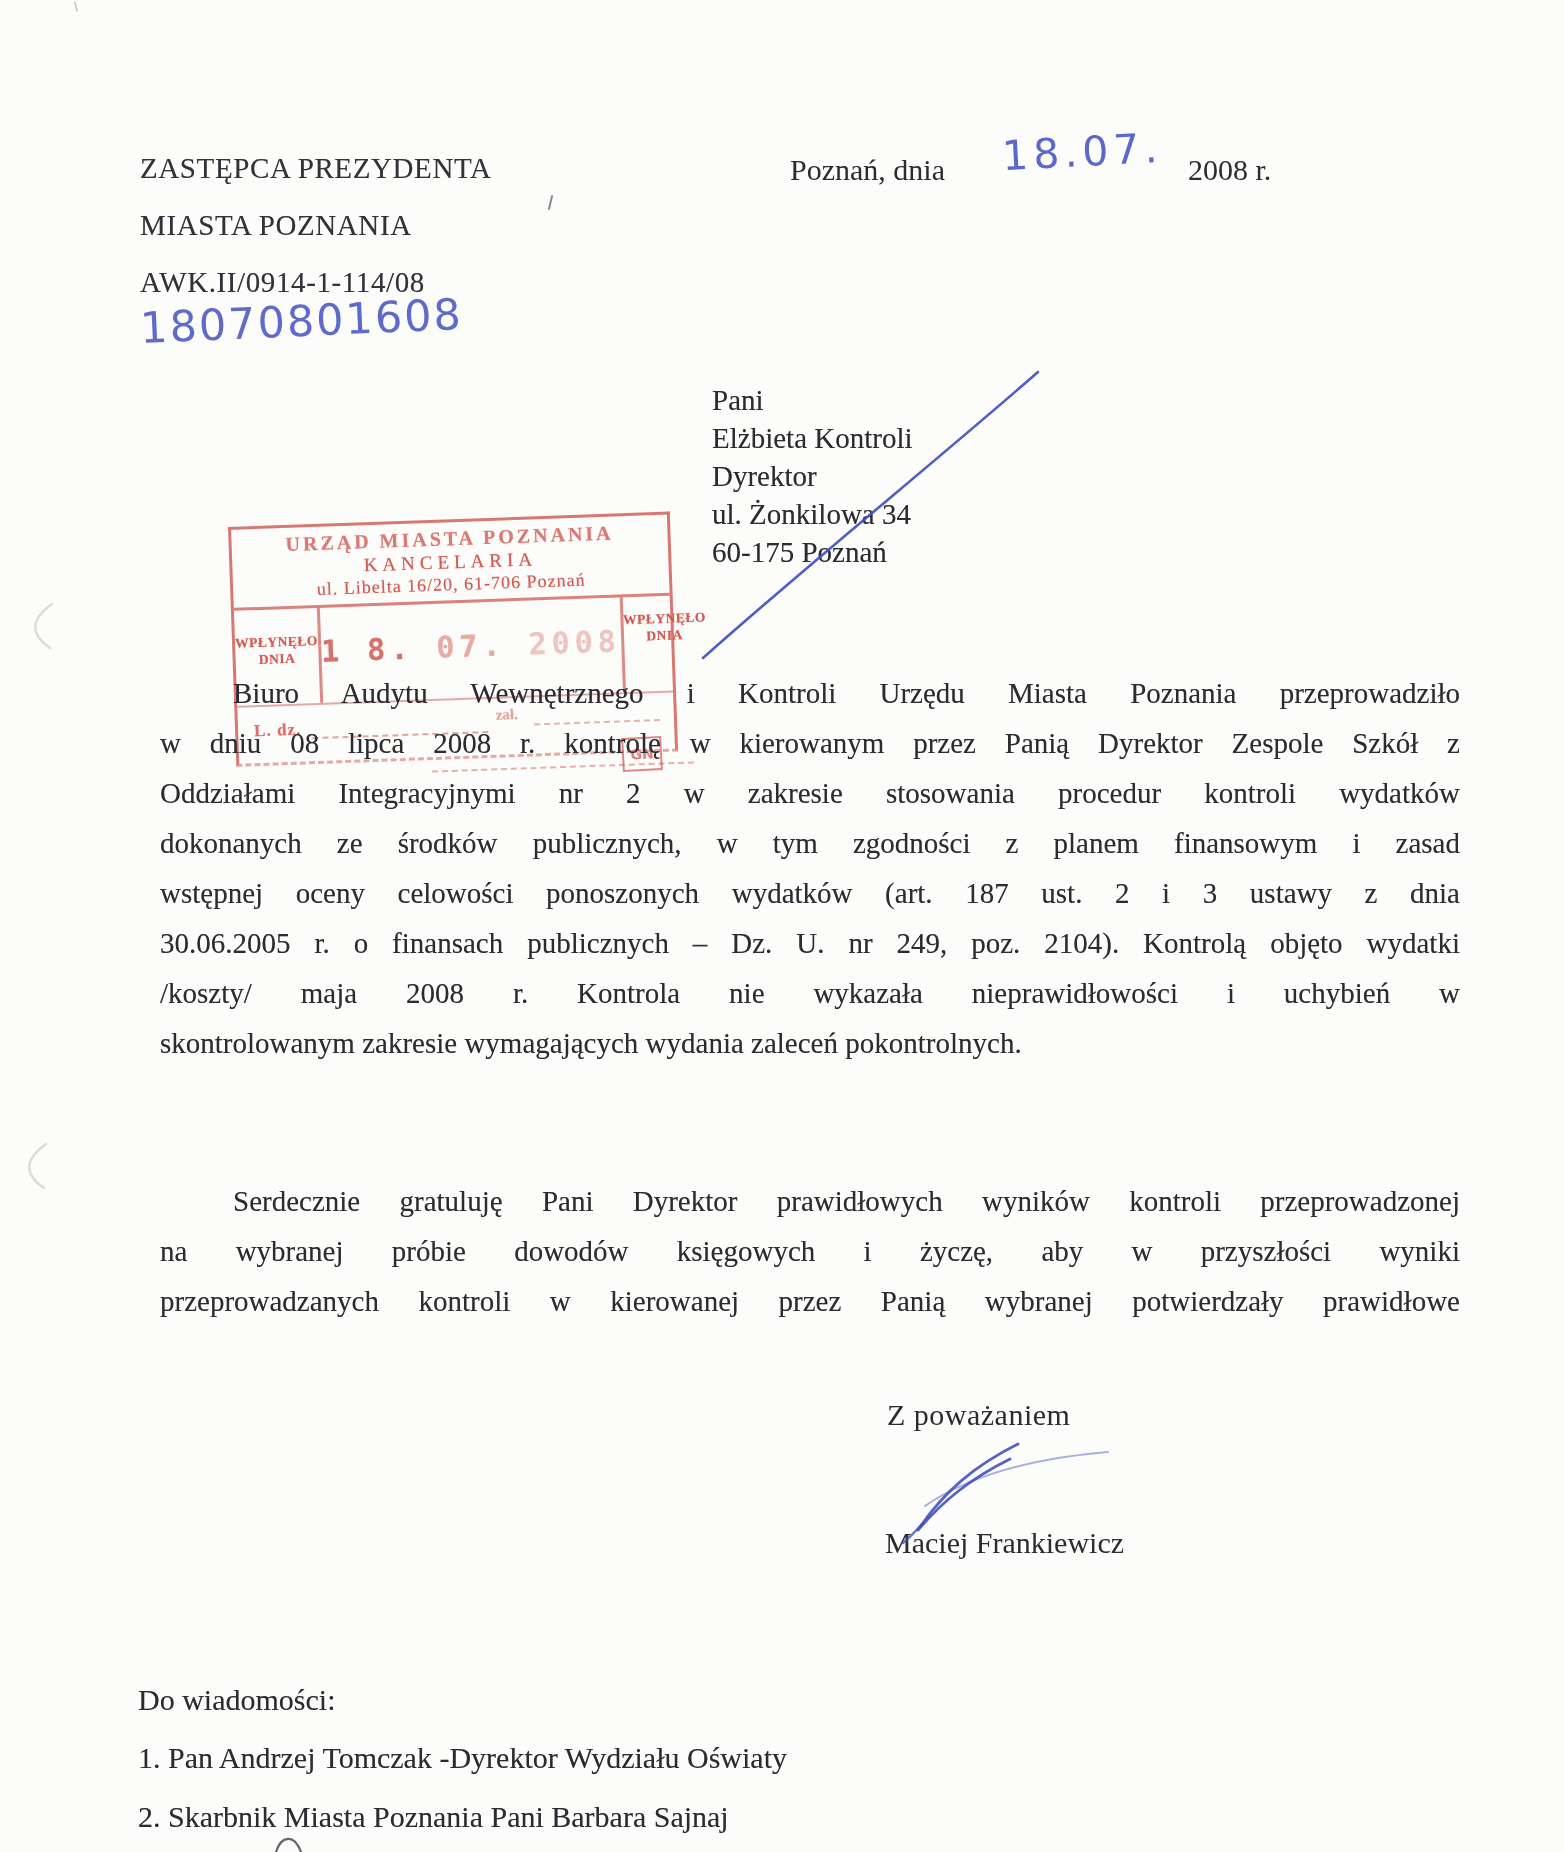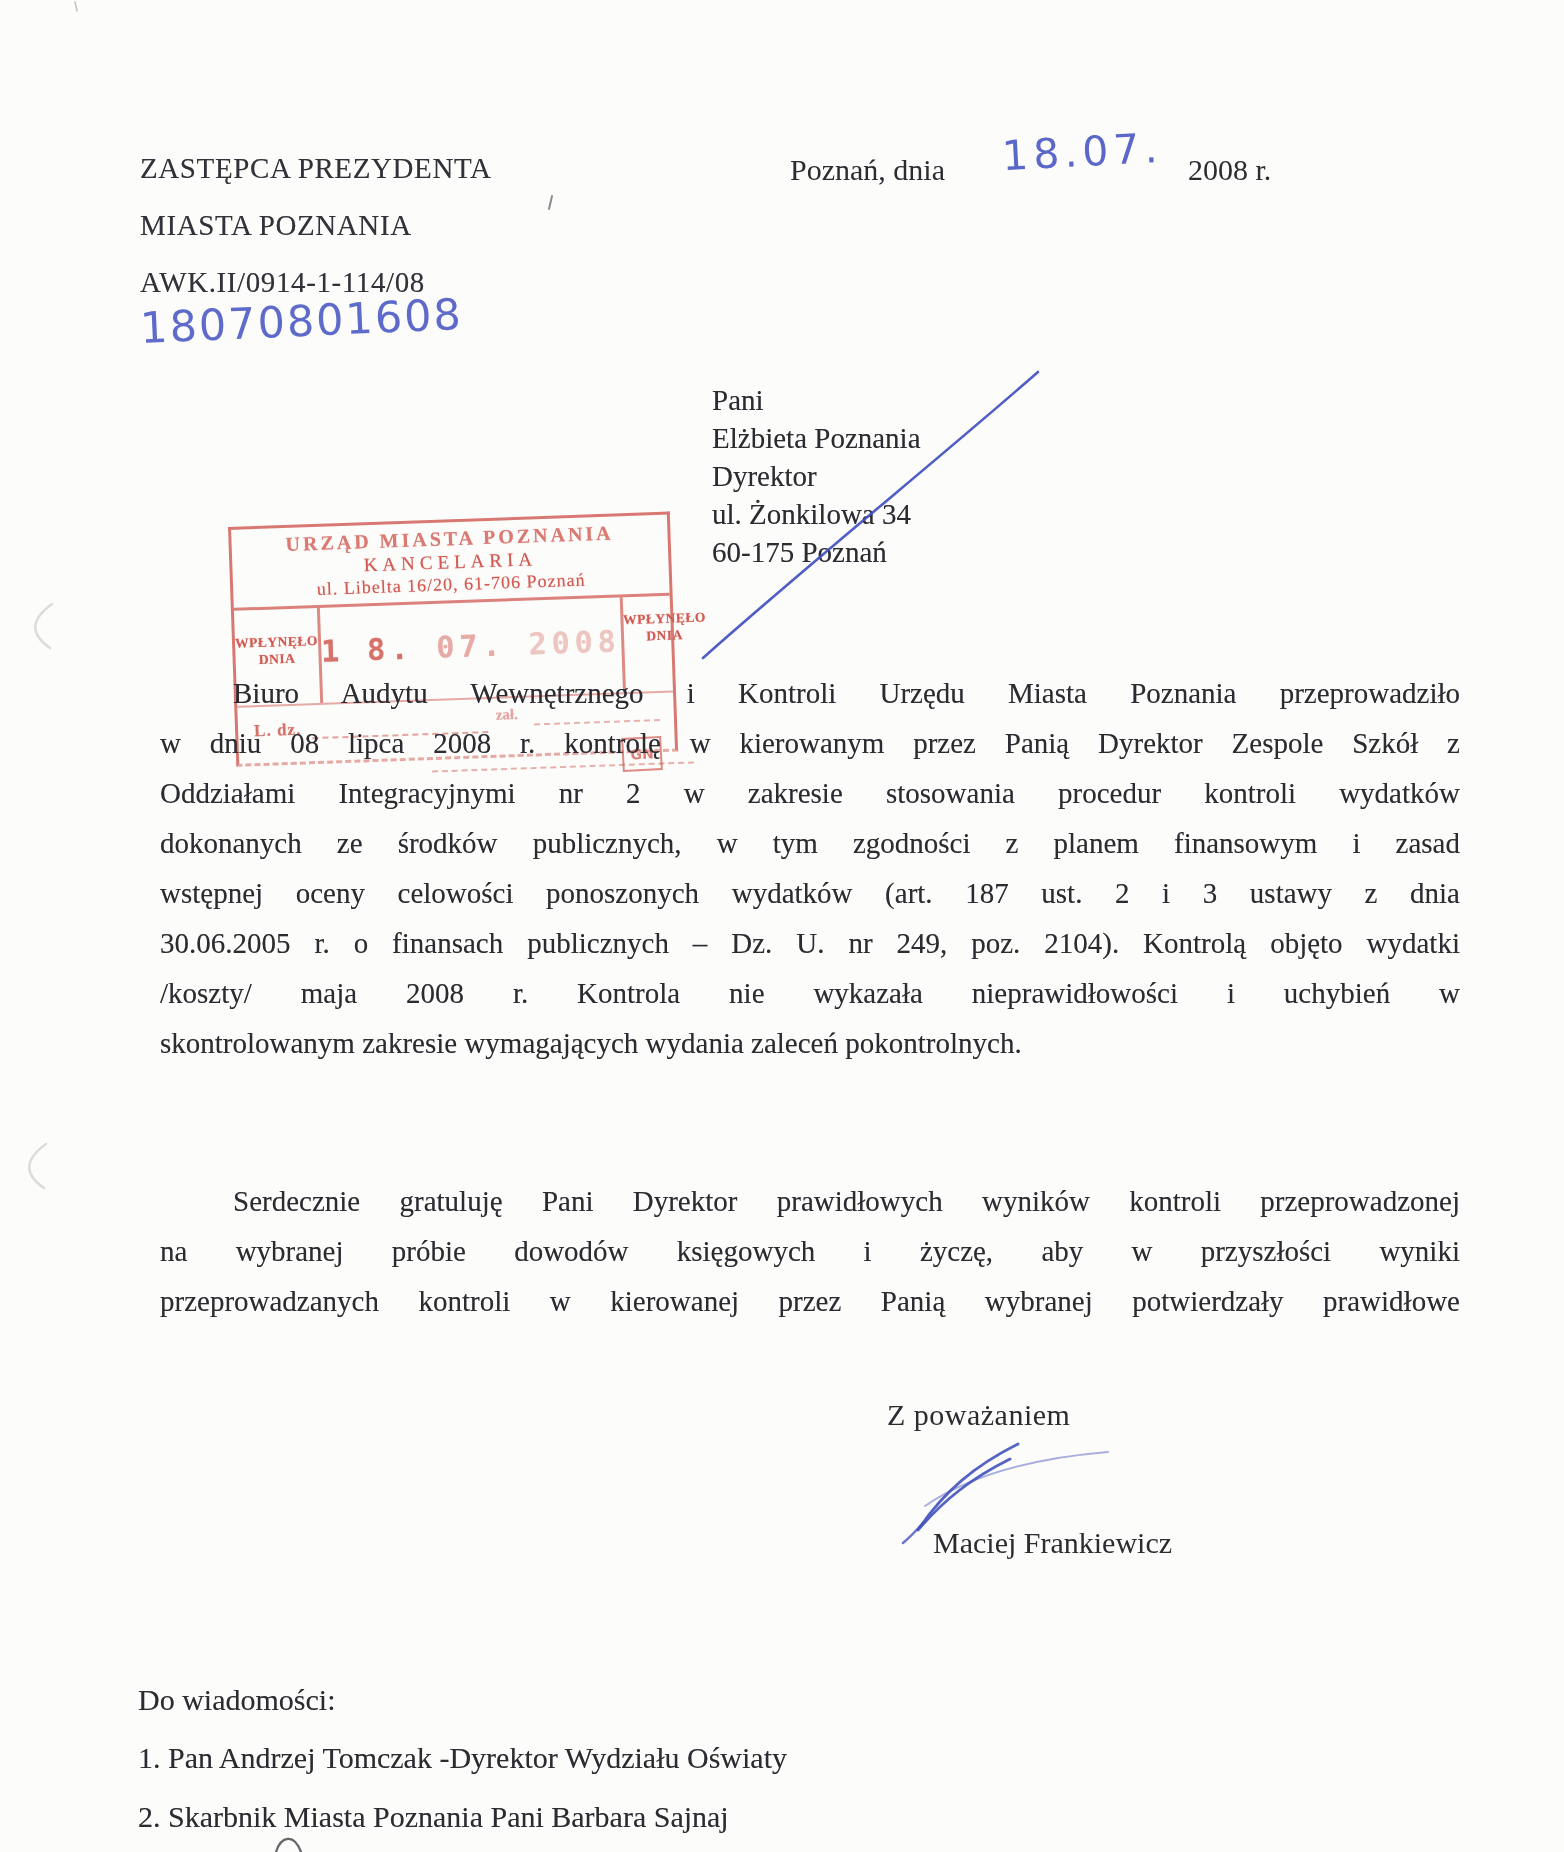--- a/index.html
+++ b/index.html
@@ -114,7 +114,7 @@
 
 <div class="abs recipient textlayer">
   <div>Pani</div>
-  <div>Elżbieta Poznania</div>
+  <div>Elżbieta Kontroli</div>
   <div>Dyrektor</div>
   <div>ul. Żonkilowa 34</div>
   <div>60-175  Poznań</div>

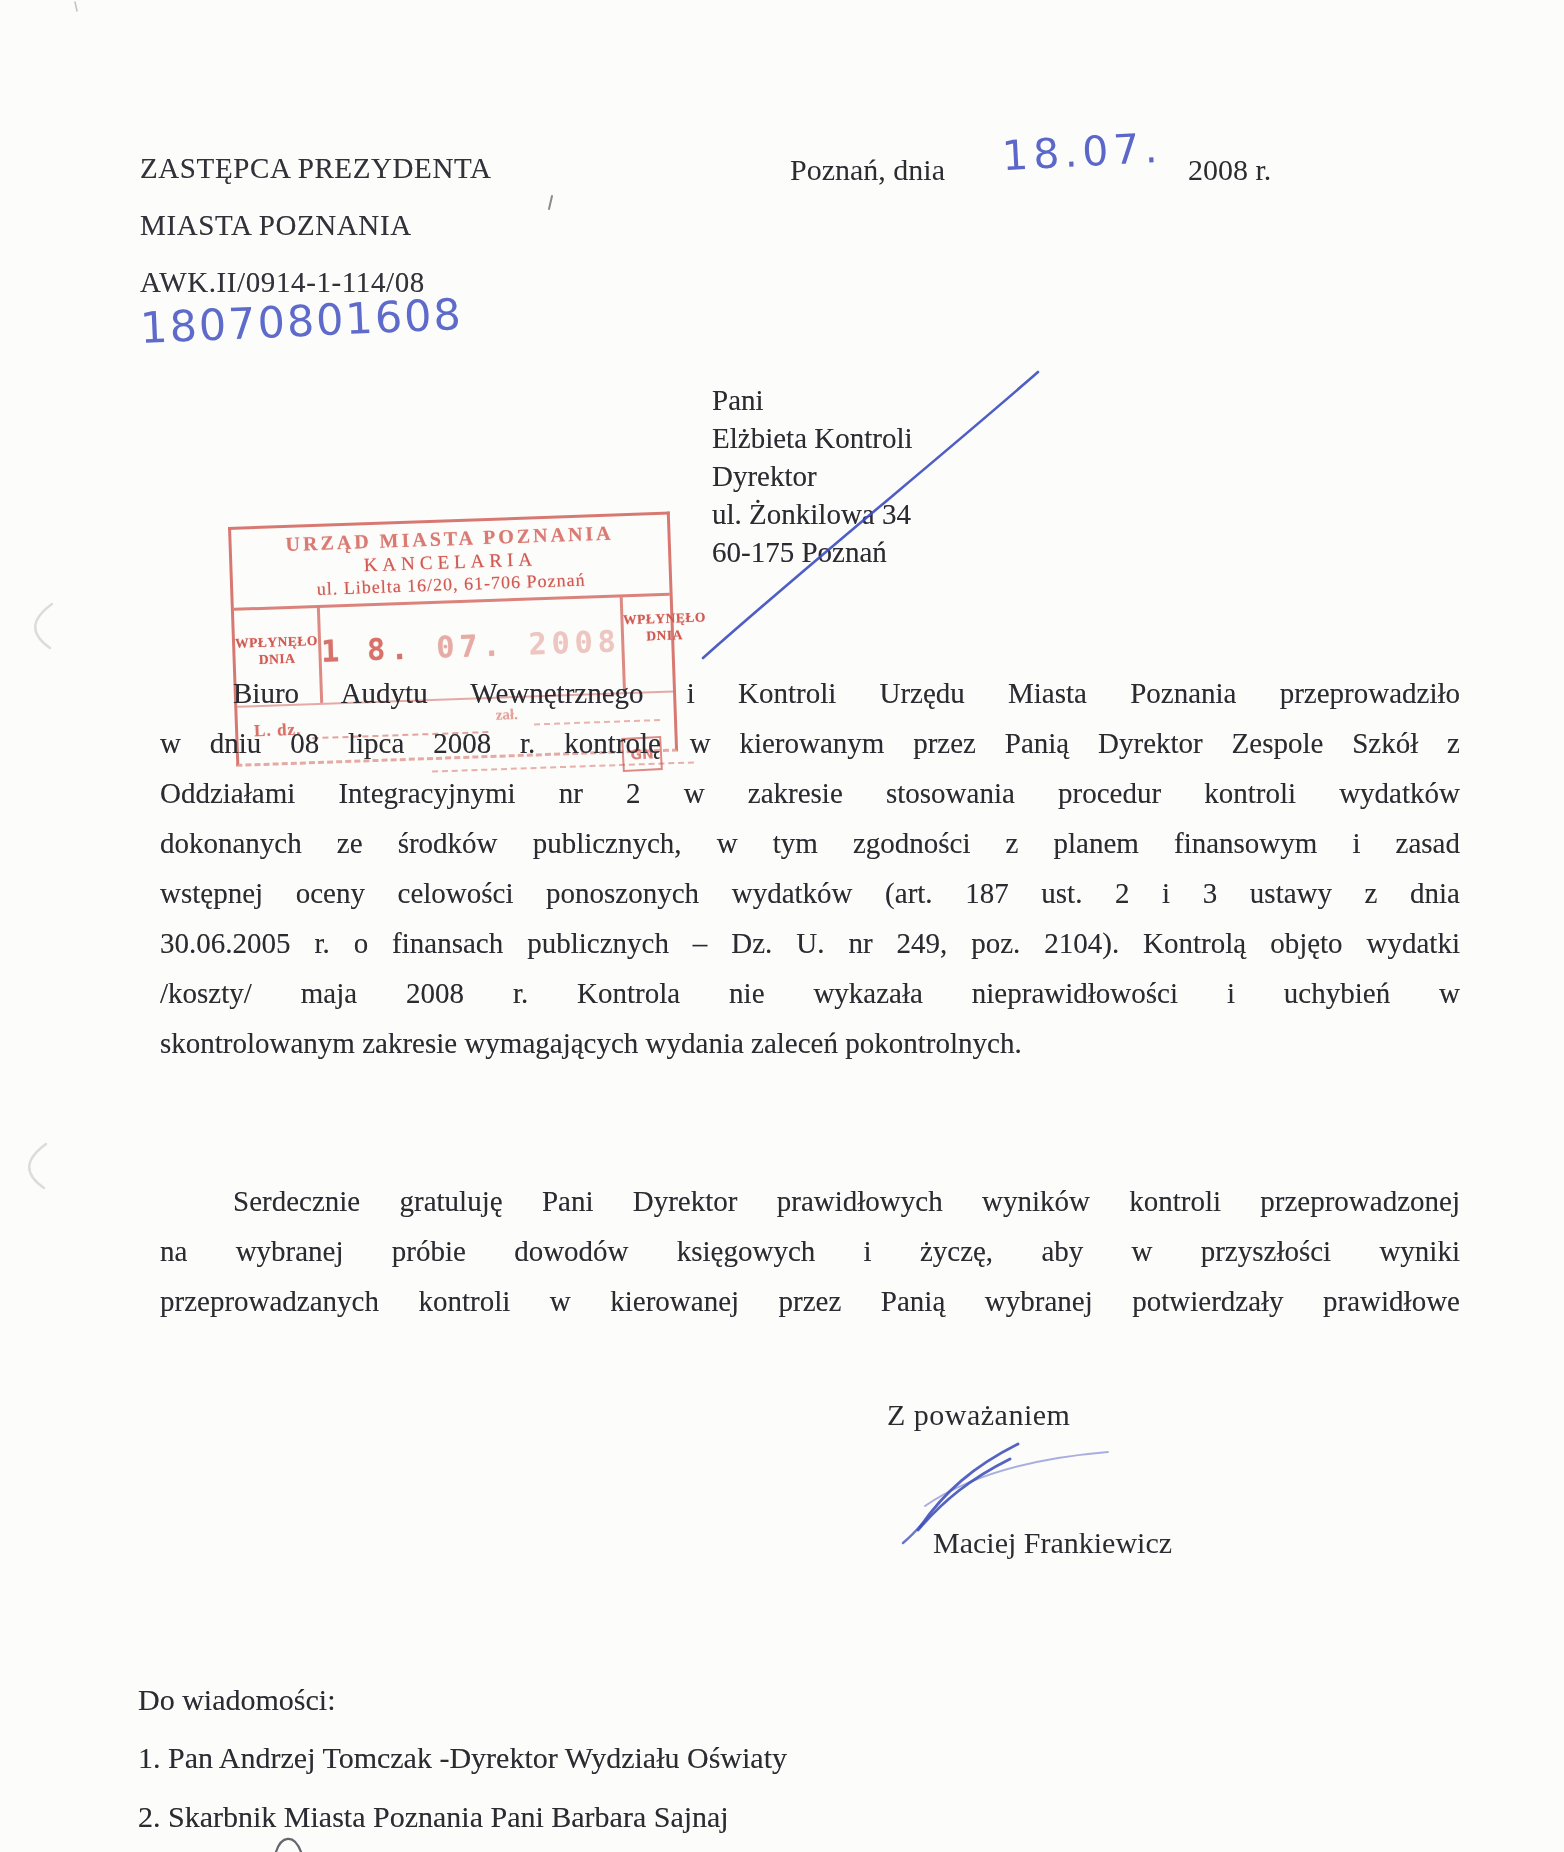--- a/index.html
+++ b/index.html
@@ -93,7 +93,7 @@
   .jline-last{text-align:left;text-align-last:left;}
   
   .closing-sal{left:887px;top:1398px;font-size:30px;letter-spacing:.5px;white-space:nowrap;}
-  .closing-name{left:885px;top:1526px;font-size:30px;white-space:nowrap;margin-left:48px;}
+  .closing-name{left:885px;top:1526px;font-size:30px;white-space:nowrap;}
   
   .cc{left:138px;font-size:30px;white-space:nowrap;text-shadow:0 0 .6px rgba(45,45,55,.4);}
   

